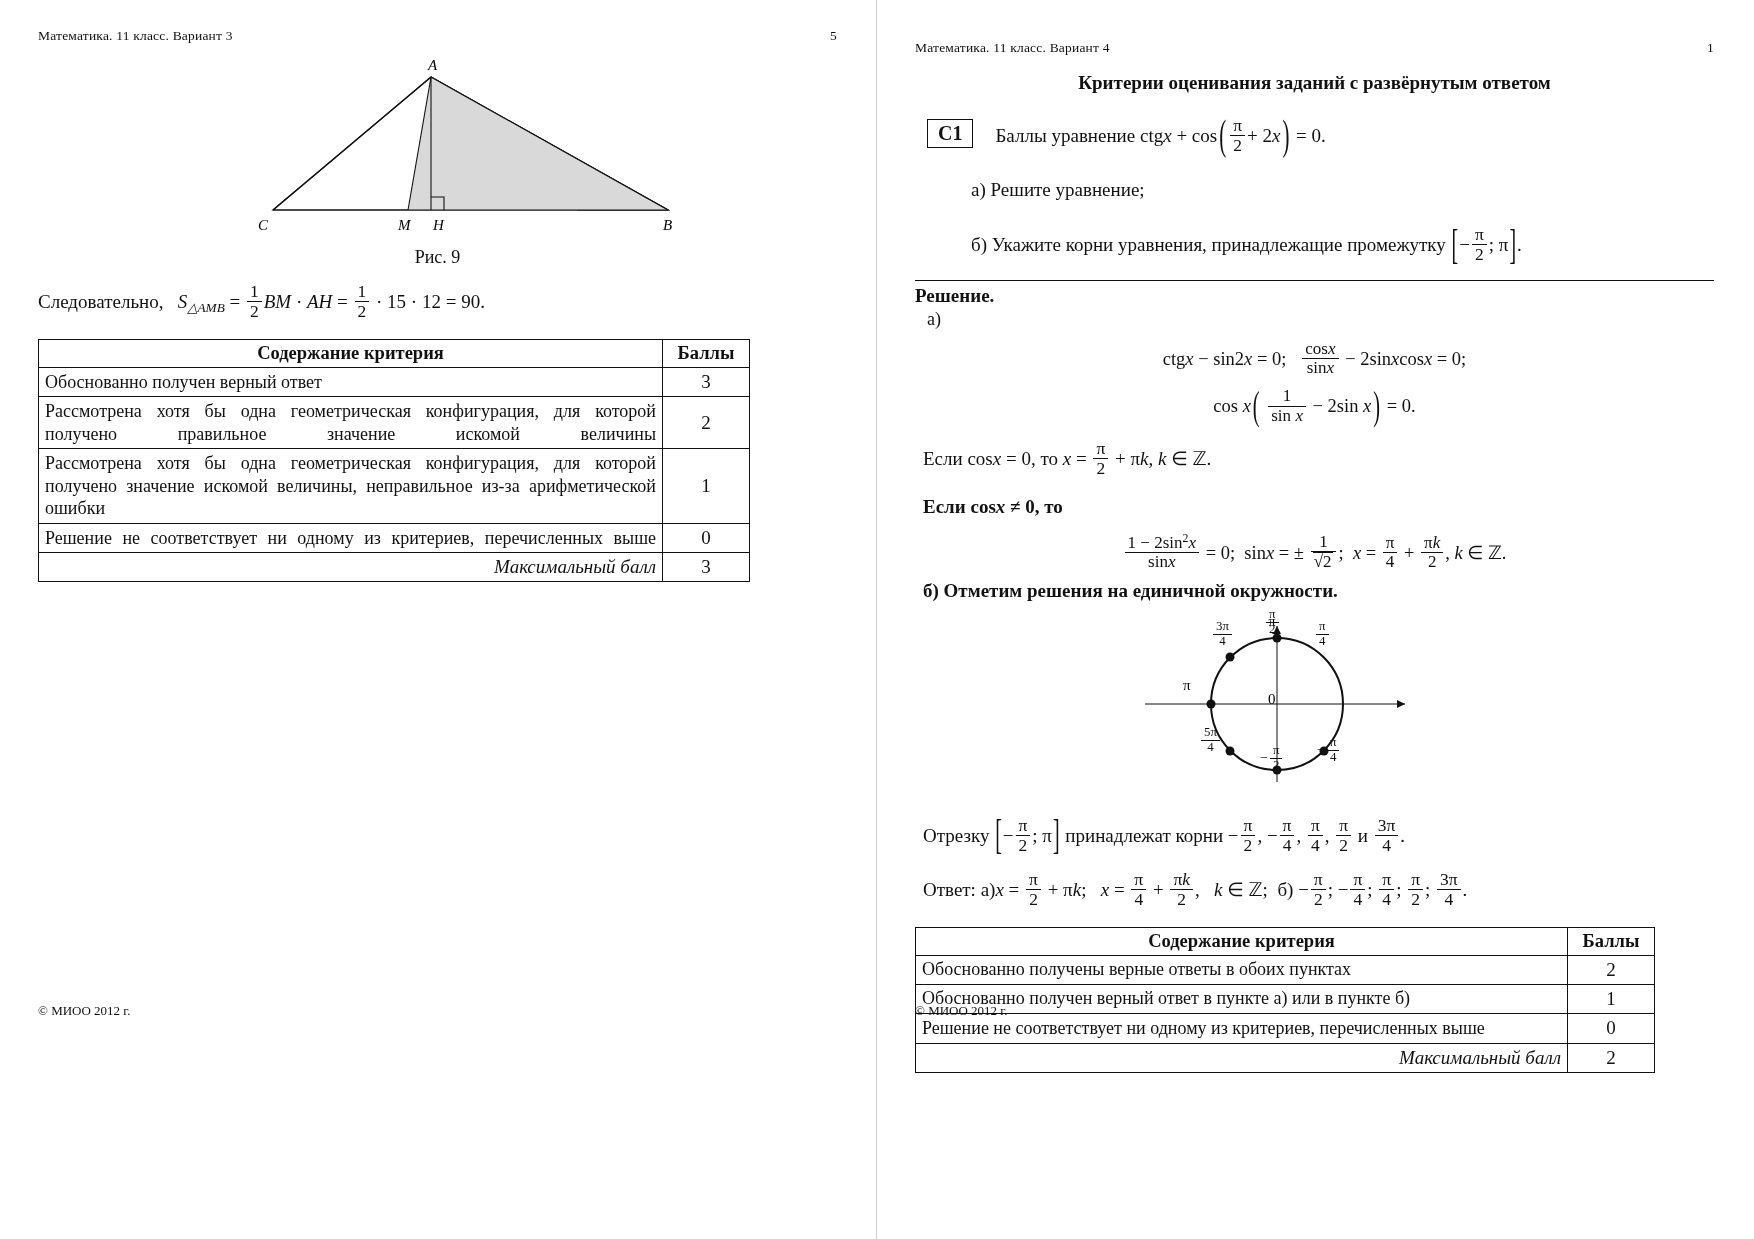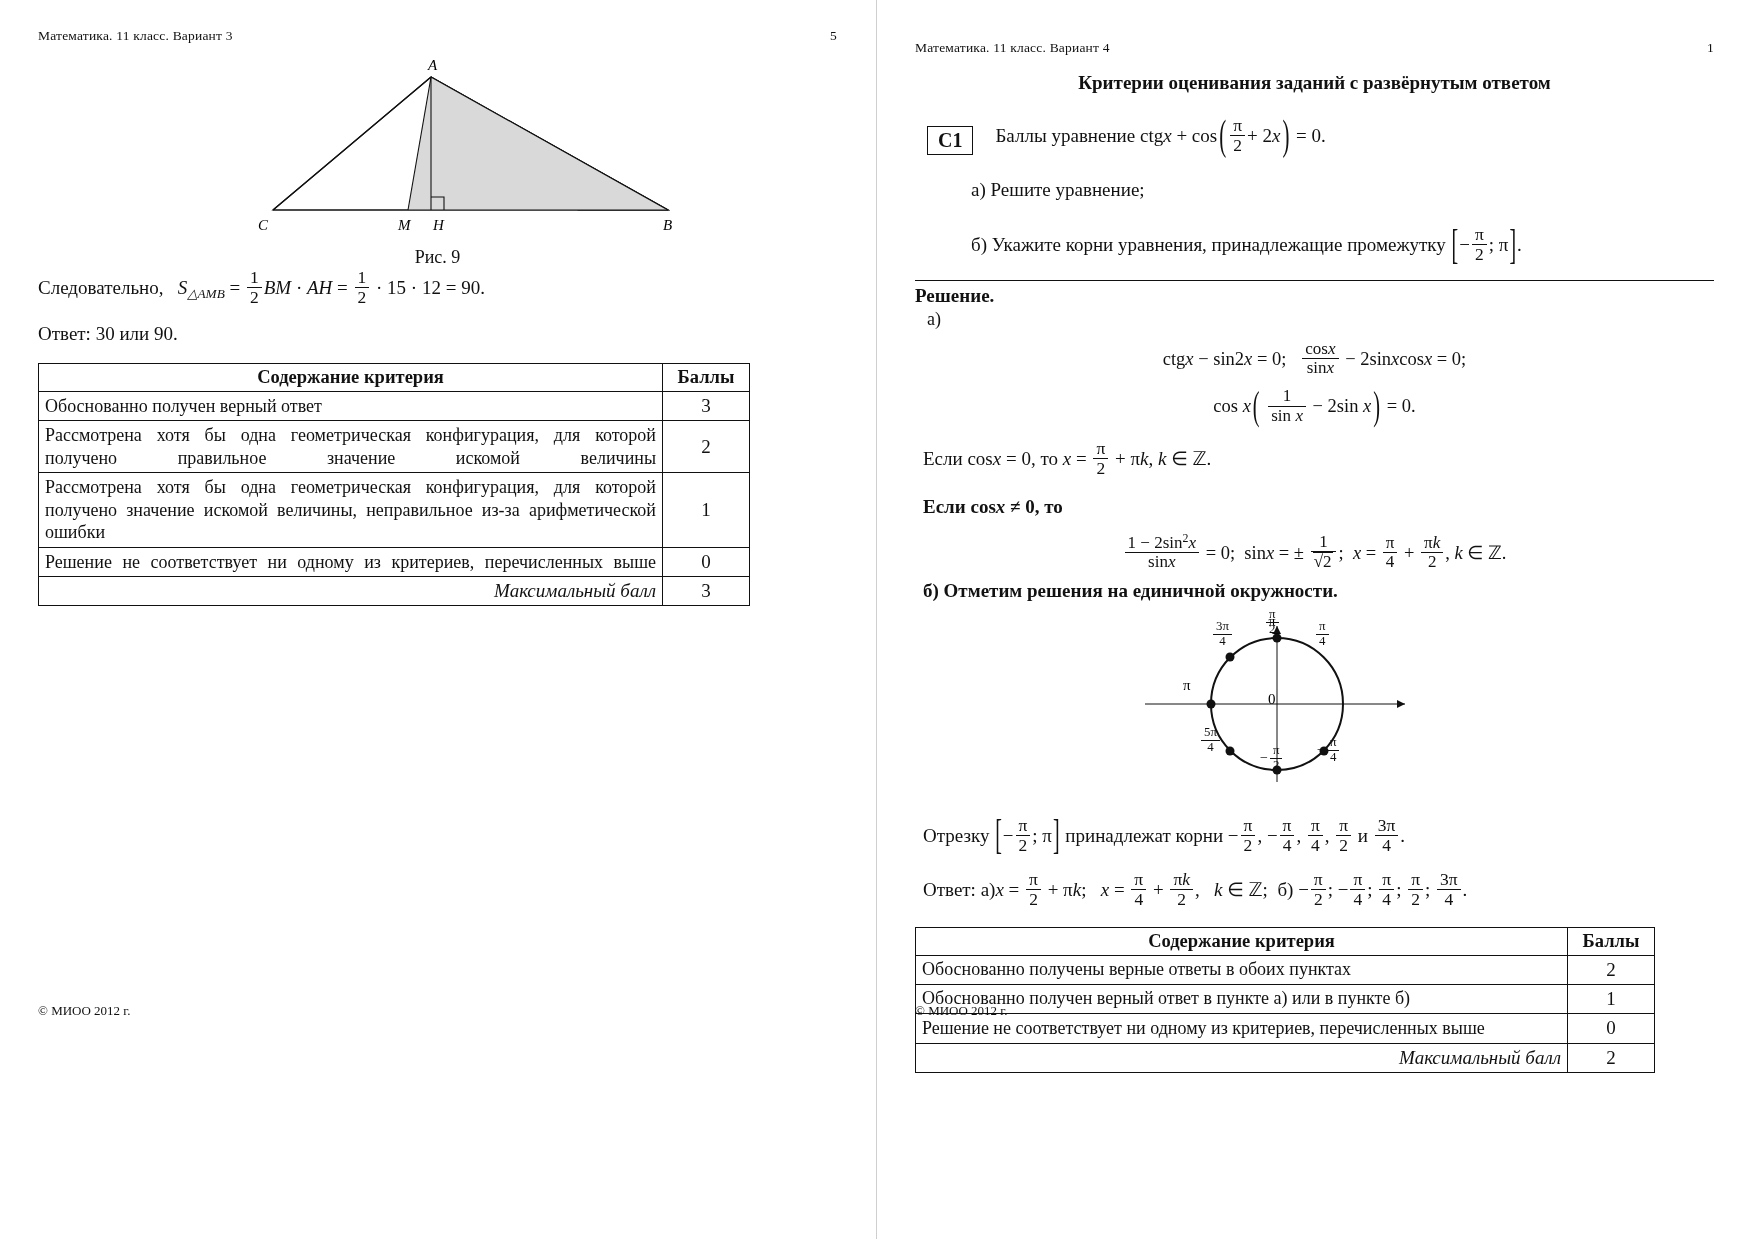--- a/index.html
+++ b/index.html
@@ -143,7 +143,7 @@
   }
   .c1-row {
     display: flex;
-    align-items: flex-end;
+    align-items: center;
     margin-top: 18px;
   }
   .c1-box {

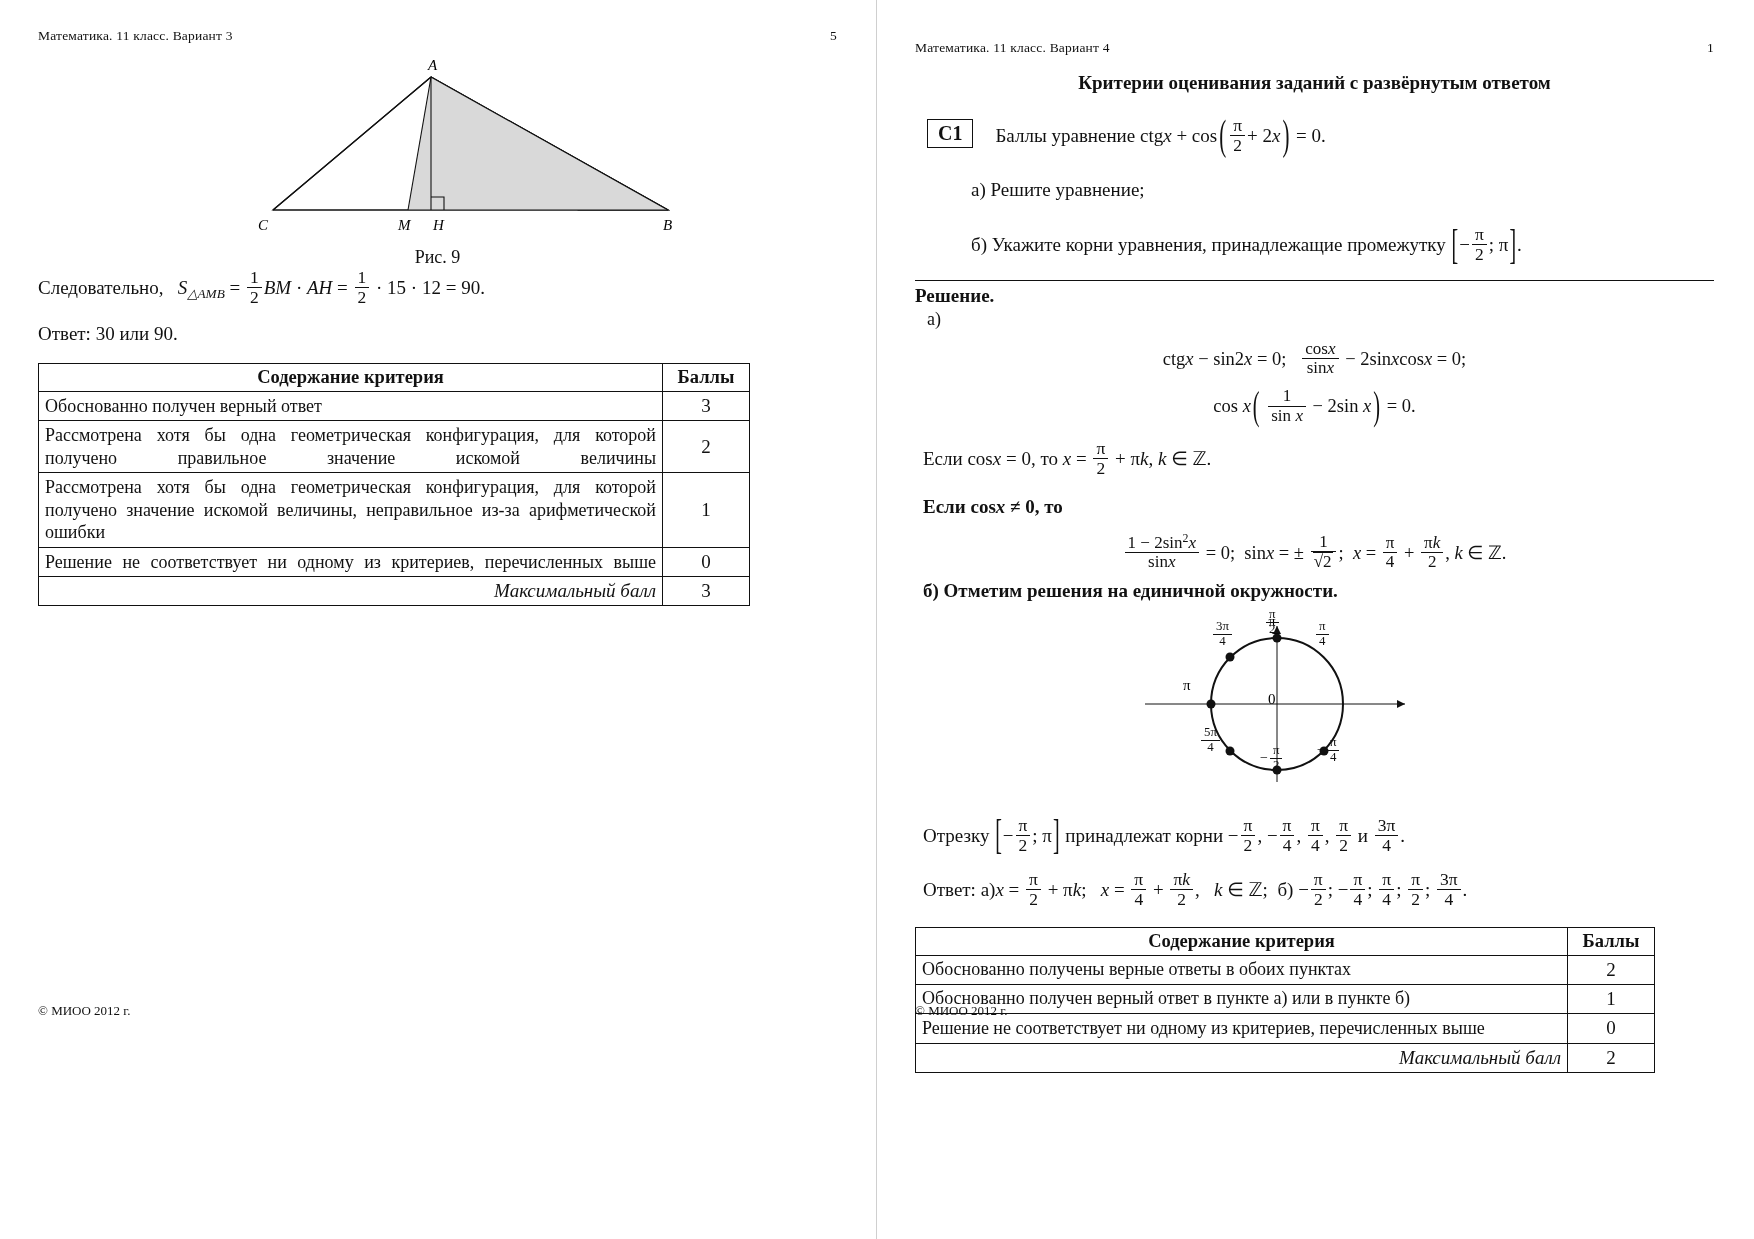--- a/index.html
+++ b/index.html
@@ -99,6 +99,7 @@
   }
   .para {
     font-size: 19px;
+    margin-top: 14px;
     line-height: 1.5;
   }
   .answer-line { font-size: 19px; margin-top: 16px; }

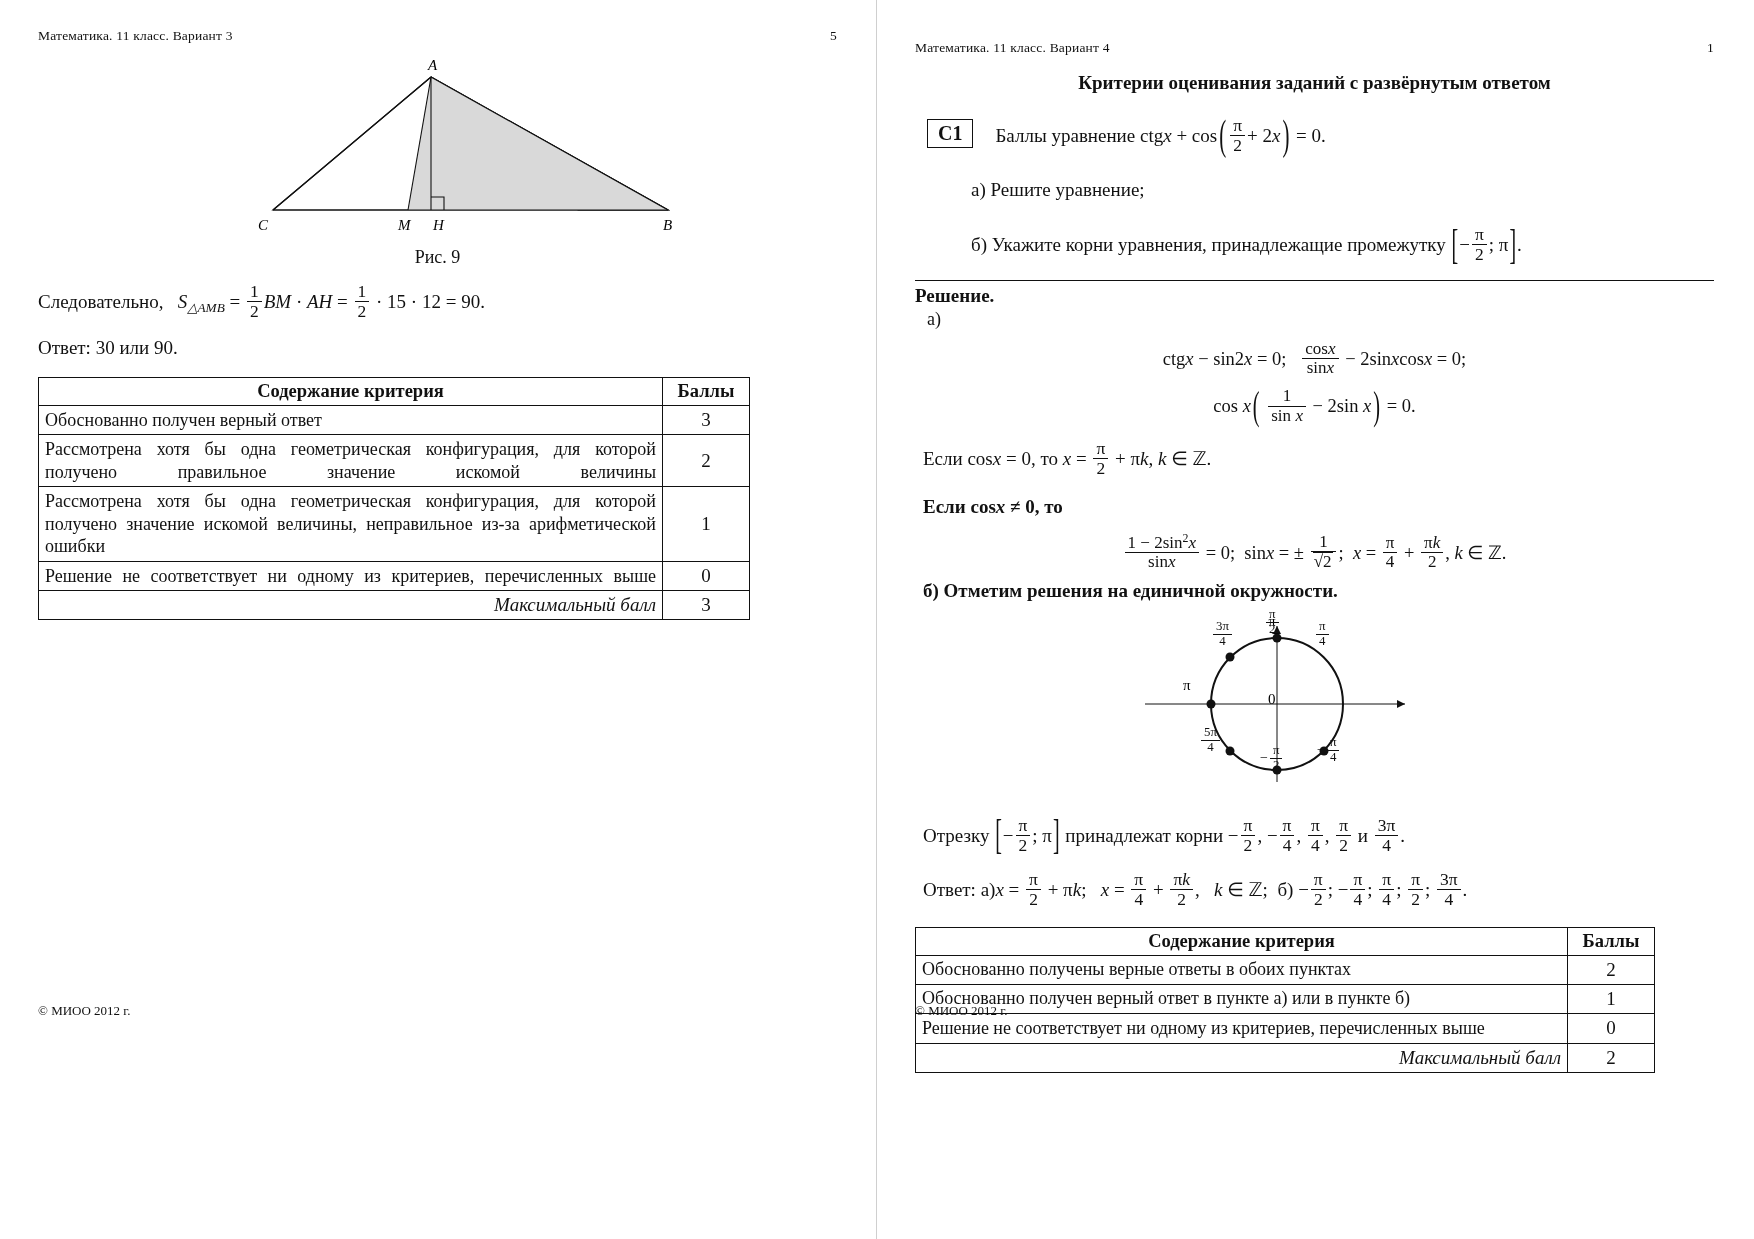--- a/index.html
+++ b/index.html
@@ -242,7 +242,6 @@
     <span class="frac"><span class="num">1</span><span class="den">2</span></span> · 15 · 12 = 90.
   </div>
 
-  <div class="answer-line">Ответ: 30 или 90.</div>
 
   <table class="crit">
     <tbody>

